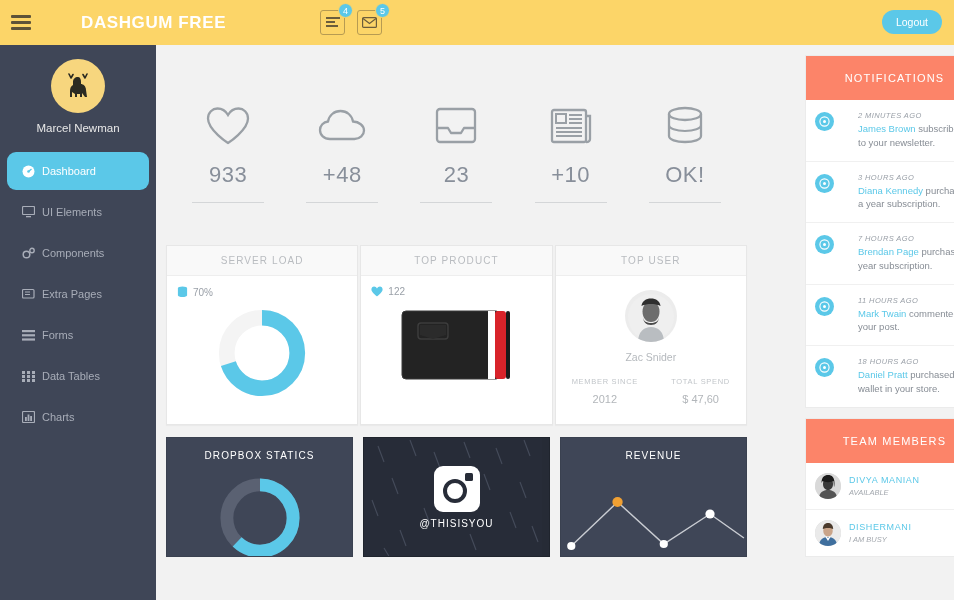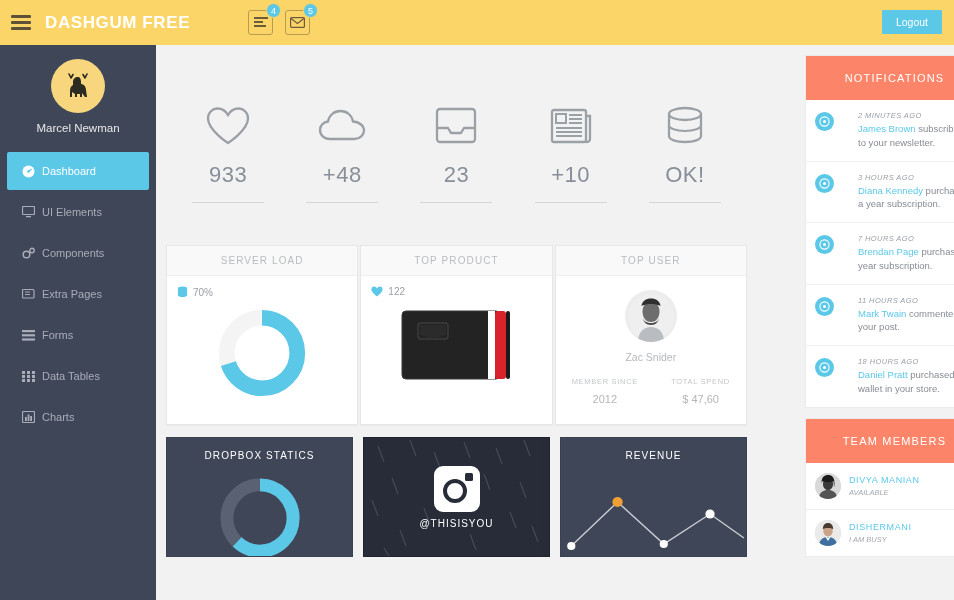--- a/index.html
+++ b/index.html
@@ -18,6 +18,7 @@
     background: #fcd568;
     display: flex; align-items: center;
     z-index: 30;
+    gap: 36px;
   }
   .hamburger {
     width: 20px; height: 15px; margin-left: 11px;

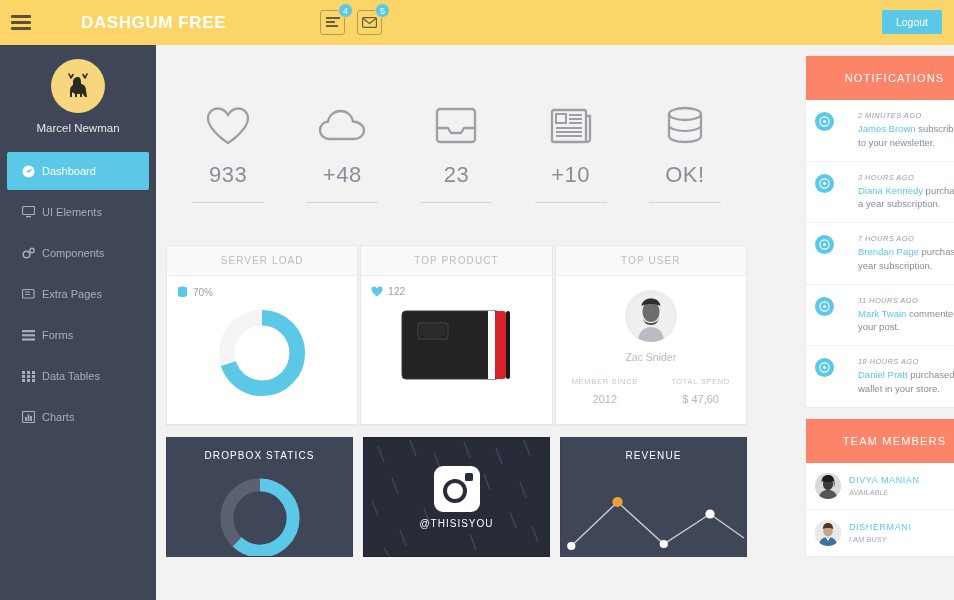--- a/index.html
+++ b/index.html
@@ -51,7 +51,7 @@
   .logout-btn {
     position: absolute; right: 12px; top: 10px;
     background: #5bc8e8; color: #fff;
-    border: none; border-radius: 1px;
+    border: none; border-radius: 12px;
     font-size: 10.5px; padding: 6px 14px;
     cursor: pointer;
     font-family: "Liberation Sans", sans-serif;

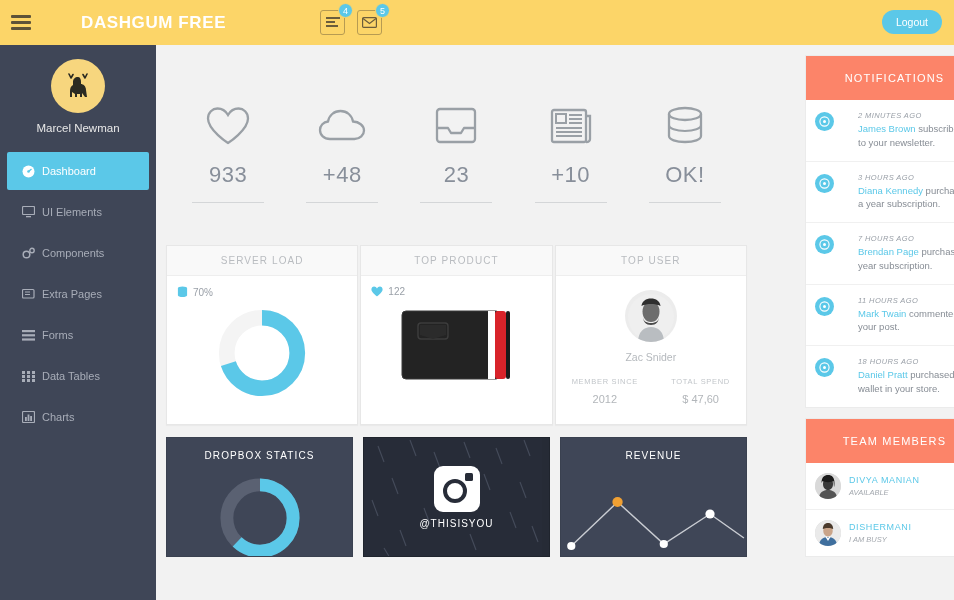--- a/index.html
+++ b/index.html
@@ -81,7 +81,7 @@
     color: #a8adb8; font-size: 11px;
     cursor: pointer;
     margin: 0 7px 3px 7px;
-    border-radius: 2px;
+    border-radius: 9px;
   }
   .nav-item.active { background: #5bc8e8; color: #ffffff; }
   .nav-ico { width: 20px; display: flex; align-items: center; }

